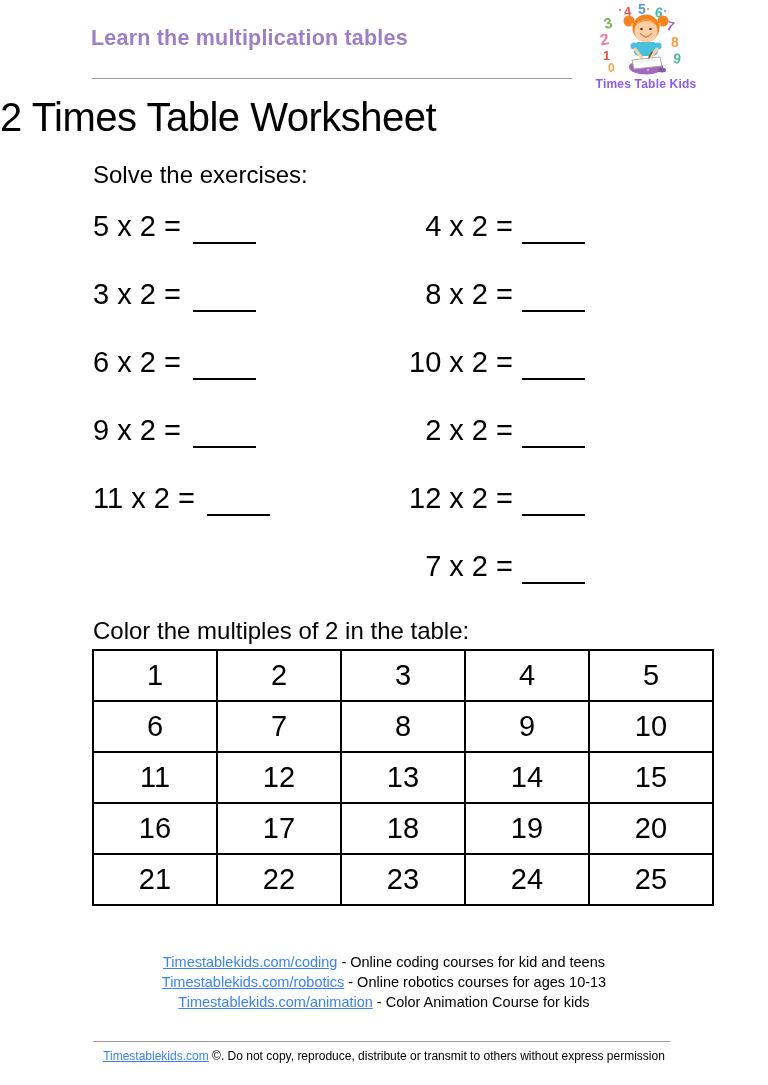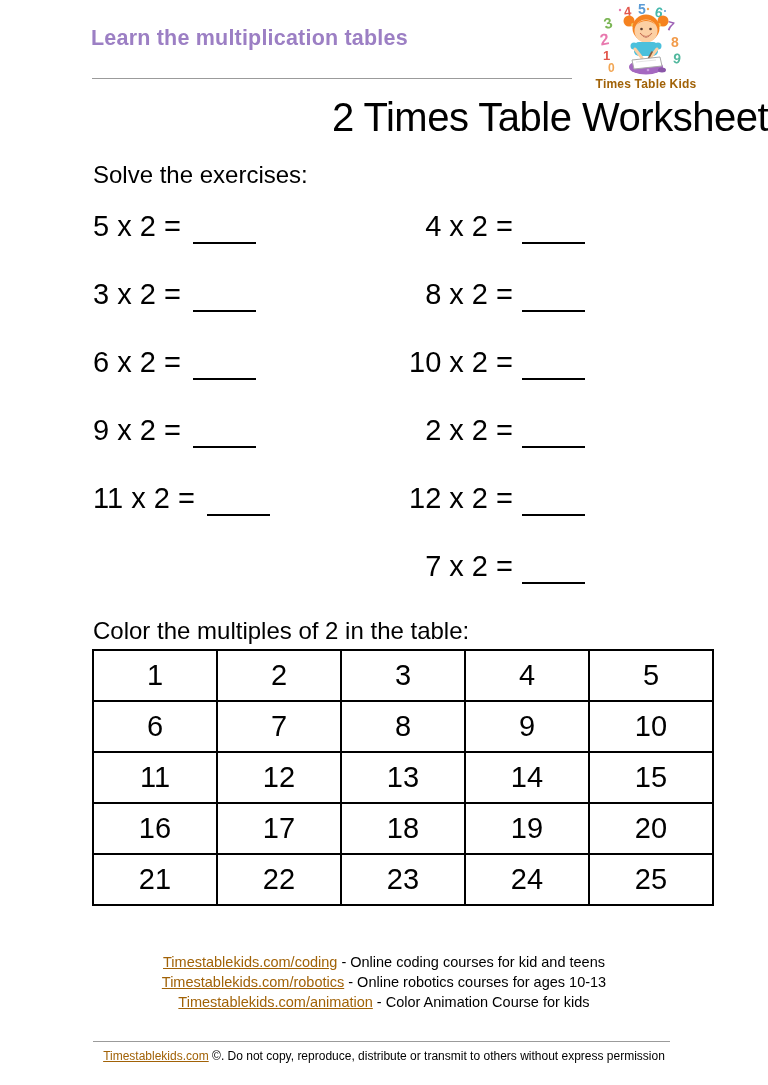--- a/index.html
+++ b/index.html
@@ -14,7 +14,7 @@
   .header-rule{position:absolute;left:92px;top:78px;width:480px;height:0;border-top:1.5px solid #9b9b9b;}
   .logo{position:absolute;left:584px;top:4px;width:124px;text-align:center;}
   .logo svg{display:block;margin:0 auto;}
-  .brand{font-size:12px;font-weight:700;color:#a16207;margin-top:1px;letter-spacing:.2px;}
+  .brand{font-size:12px;font-weight:700;color:#8b5cf6;margin-top:1px;letter-spacing:.2px;}
   .title{
     position:absolute;left:0;top:95px;width:768px;text-align:right;
     font-size:40px;font-weight:400;letter-spacing:-.5px;margin:0;

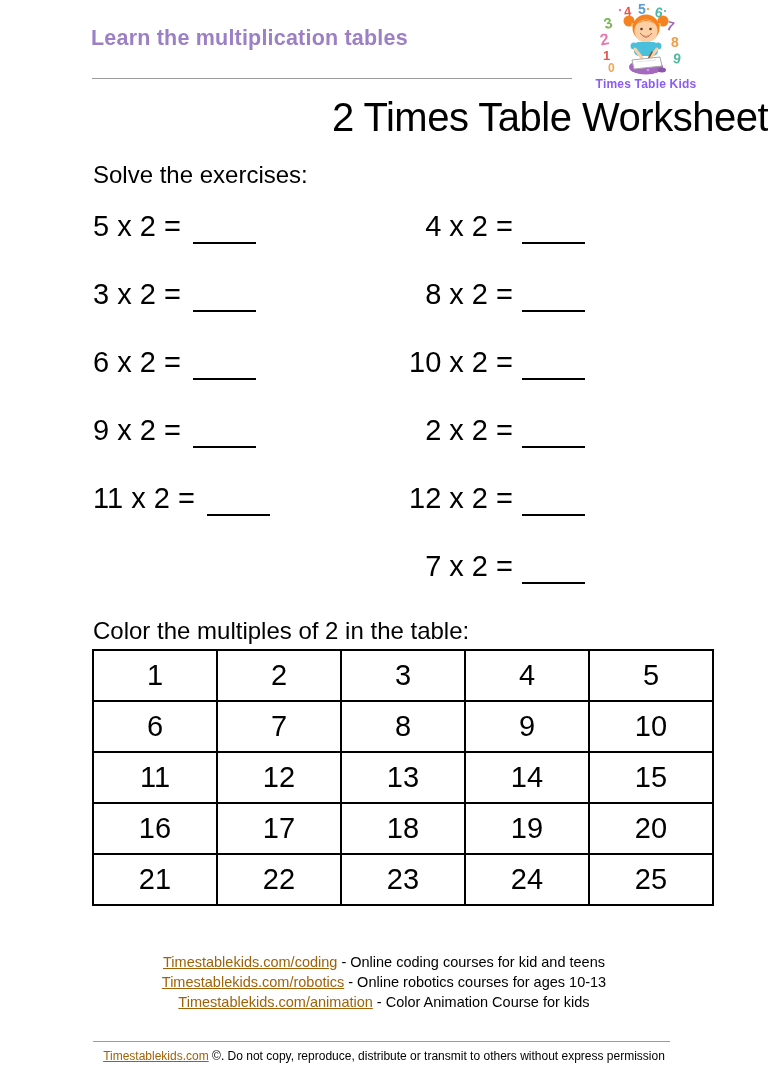--- a/index.html
+++ b/index.html
@@ -16,7 +16,7 @@
   .logo svg{display:block;margin:0 auto;}
   .brand{font-size:12px;font-weight:700;color:#8b5cf6;margin-top:1px;letter-spacing:.2px;}
   .title{
-    position:absolute;left:0;top:95px;width:768px;text-align:right;
+    position:absolute;left:0;top:95px;width:768px;text-align:left;
     font-size:40px;font-weight:400;letter-spacing:-.5px;margin:0;
   }
   .instruction{position:absolute;left:93px;font-size:24px;}

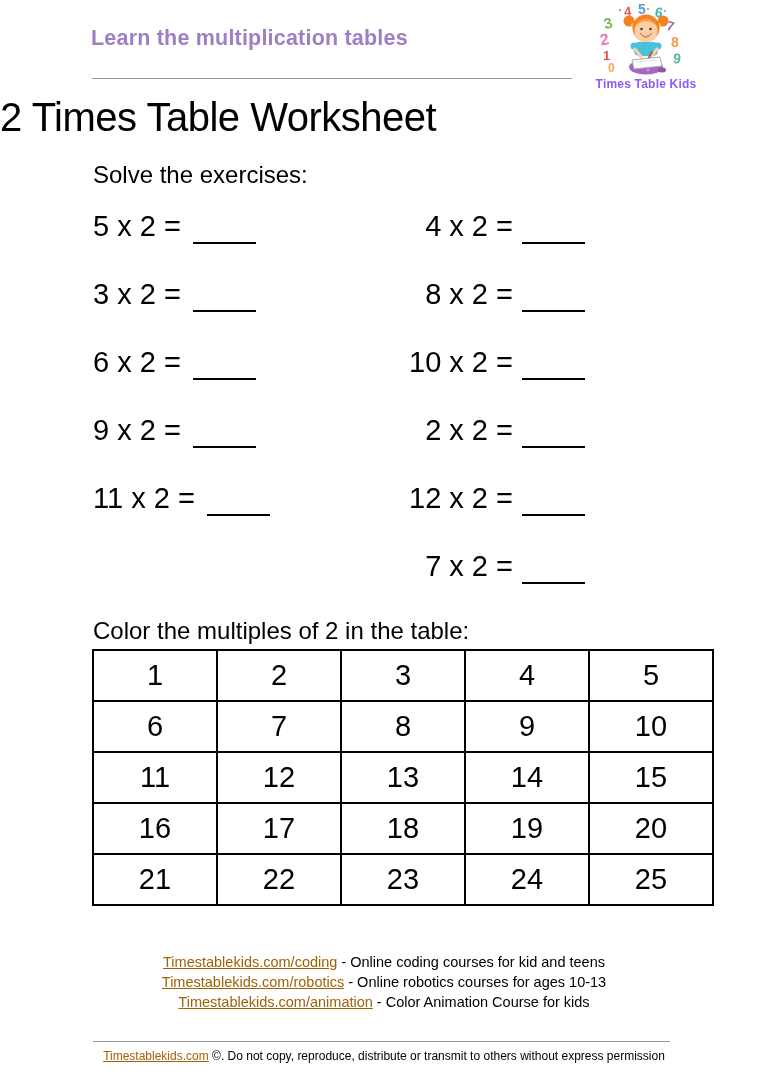--- a/index.html
+++ b/index.html
@@ -38,7 +38,7 @@
     text-align:center;vertical-align:middle;font-size:29px;padding:0;
   }
   .links{position:absolute;left:0;top:952px;width:768px;text-align:center;font-size:14.5px;line-height:20px;}
-  .links a, .copyright a{color:#a16207;text-decoration:underline;}
+  .links a, .copyright a{color:#3b82f6;text-decoration:underline;}
   .bottom-rule{position:absolute;left:93px;top:1041px;width:577px;height:0;border-top:1.5px solid #9b9b9b;}
   .copyright{position:absolute;left:0;top:1049px;width:768px;text-align:center;font-size:12px;color:#000;}
 </style>

